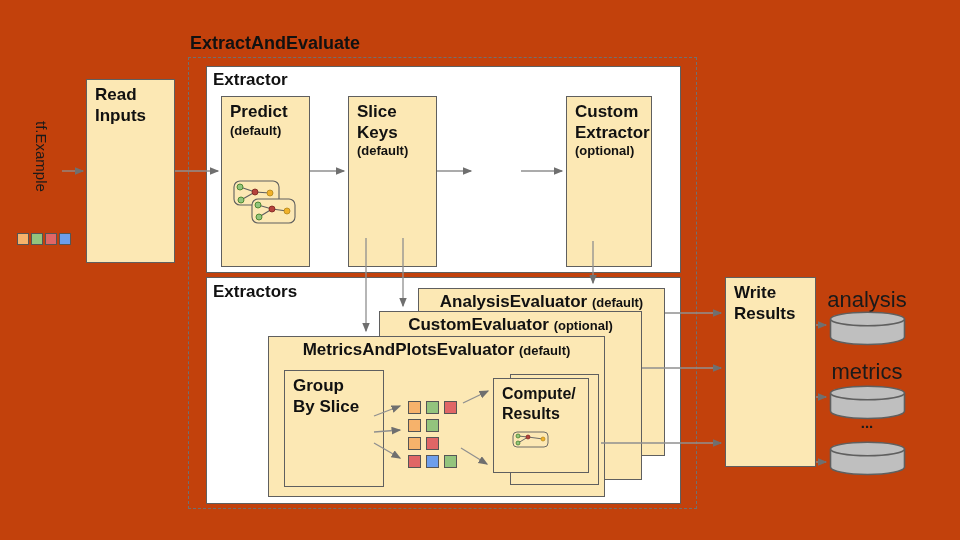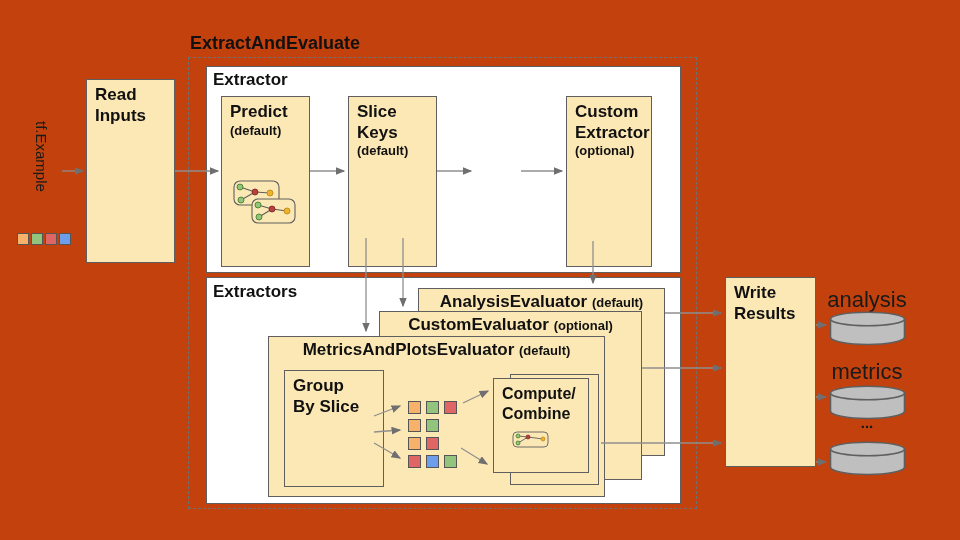--- a/index.html
+++ b/index.html
@@ -148,7 +148,7 @@
 
   <div class="abs ybox pad" style="left:493px;top:378px;width:96px;height:95px;z-index:9;">
     <div class="name" style="font-size:16px;">Compute/
-Combine</div>
+Results</div>
   </div>
 
   <svg class="abs" style="left:511px;top:430px;z-index:10;" width="40" height="20" viewBox="0 0 40 20">

